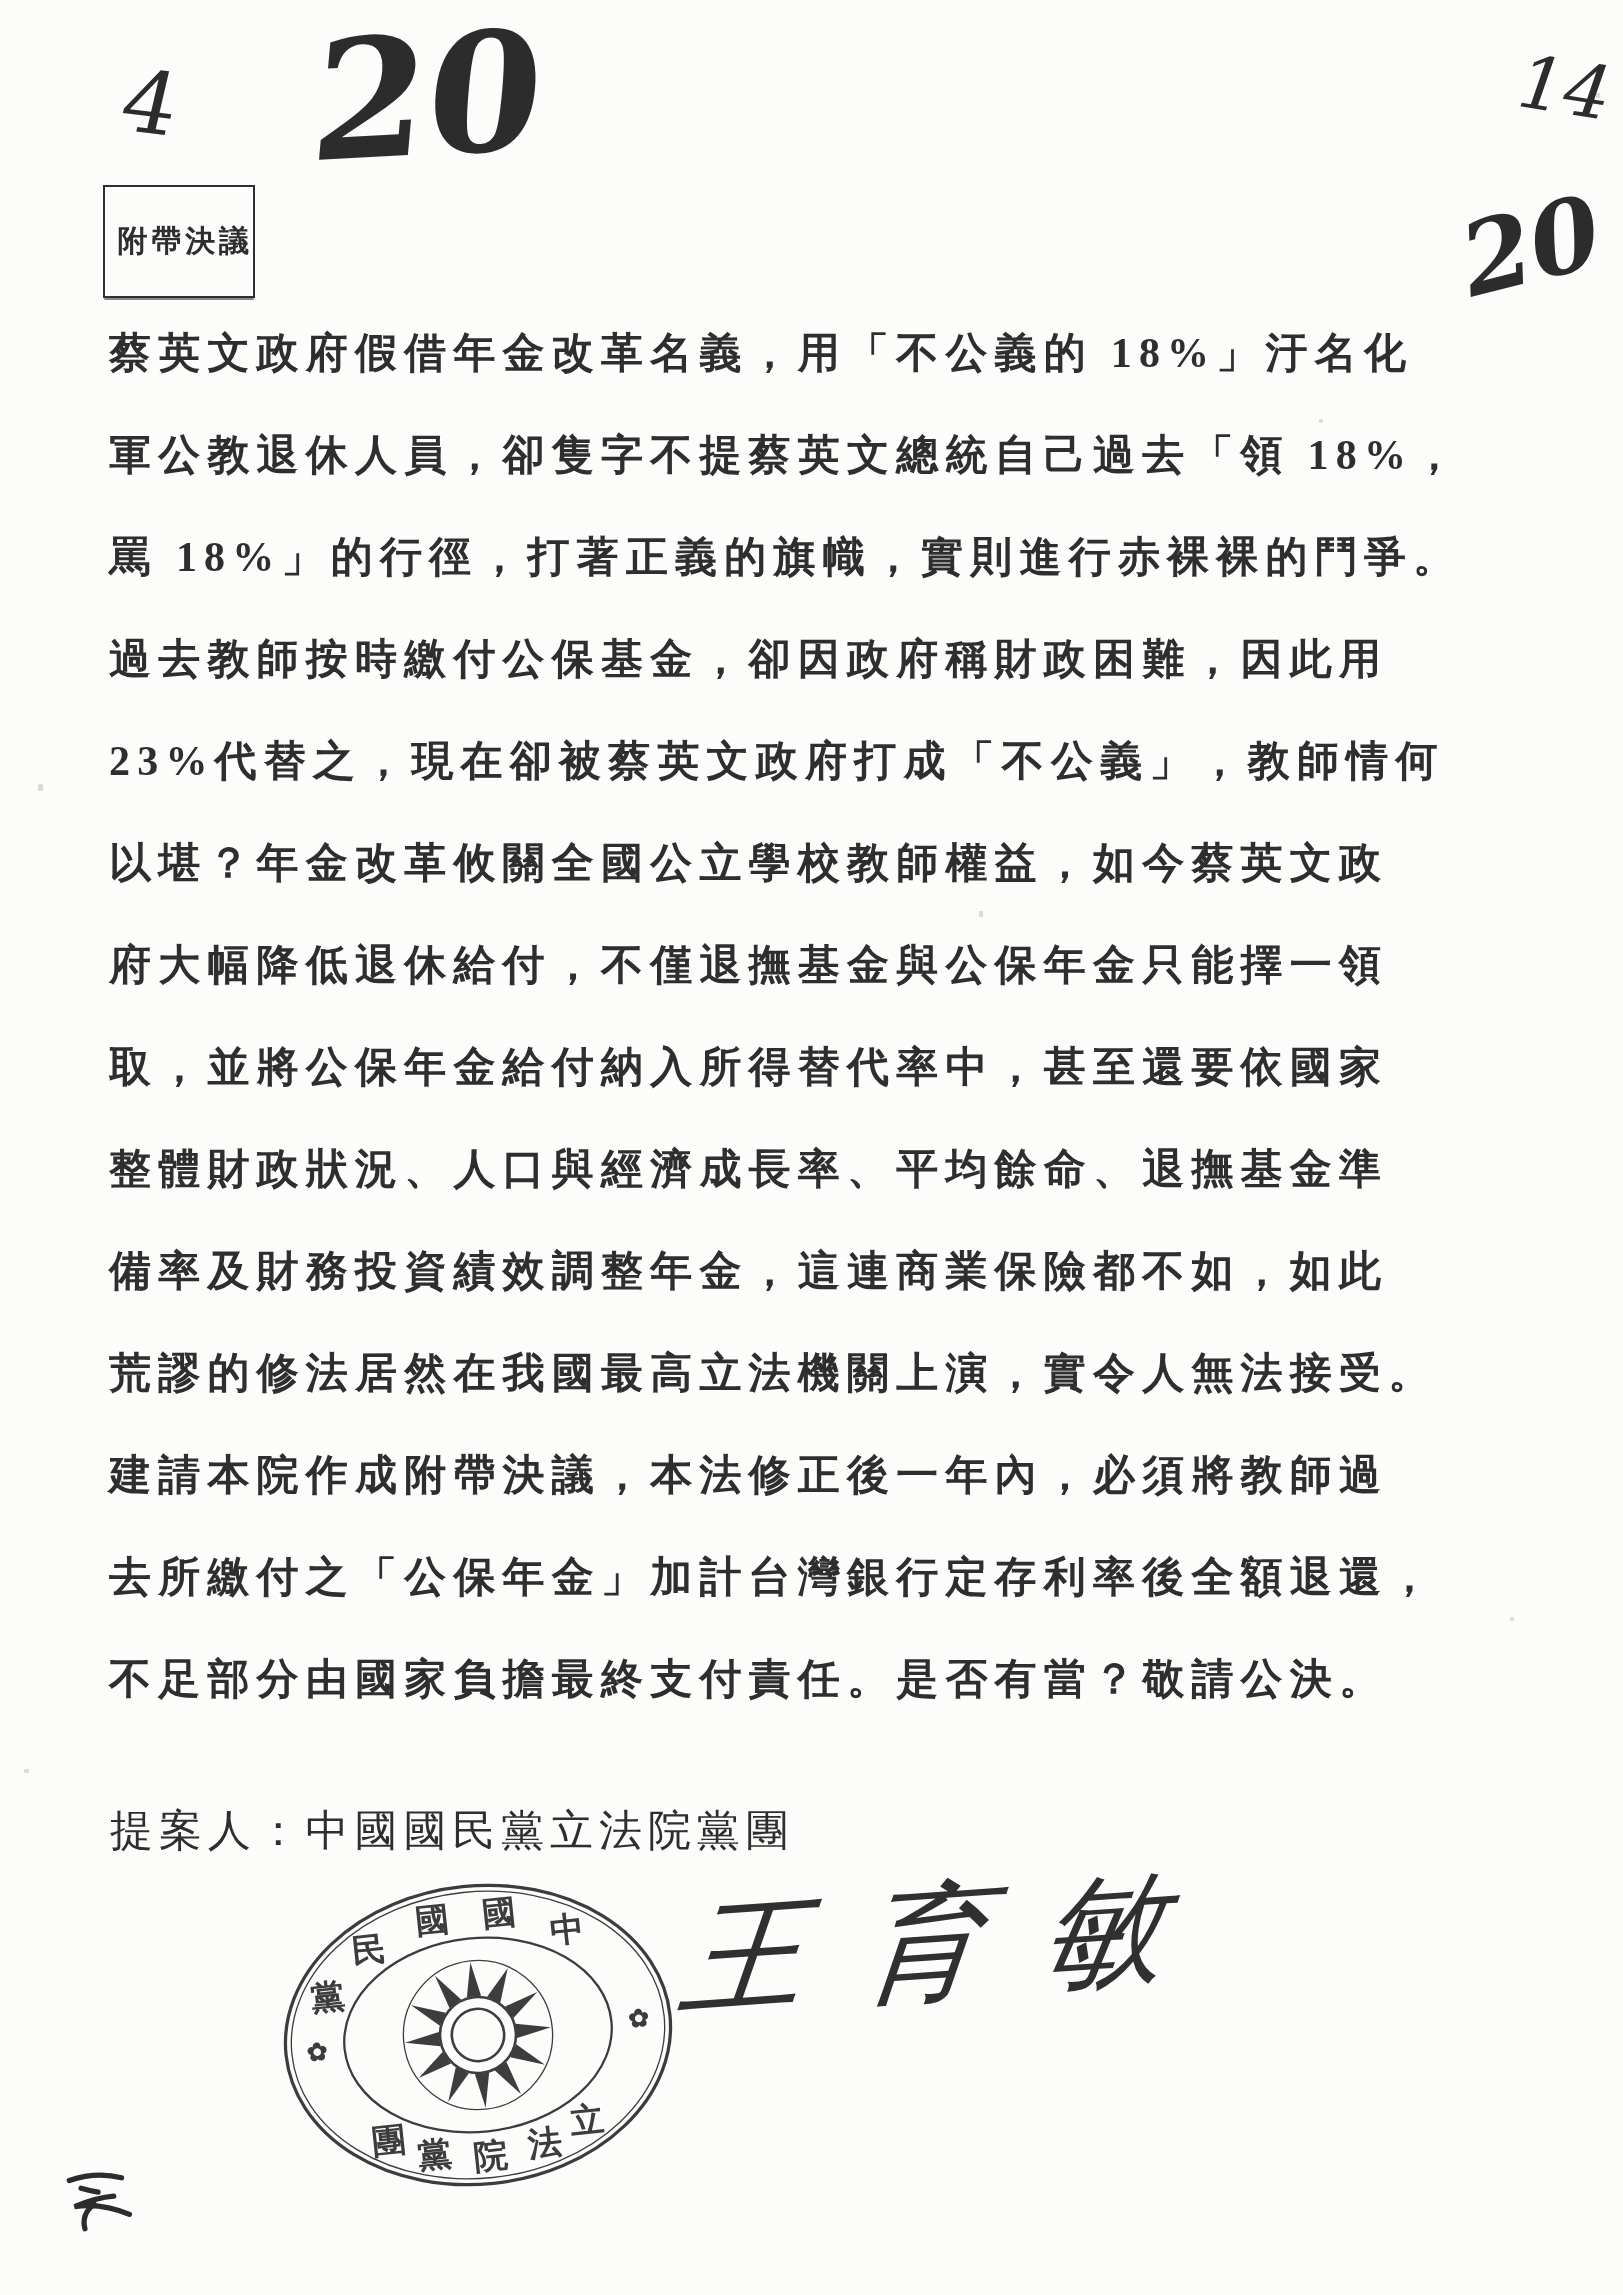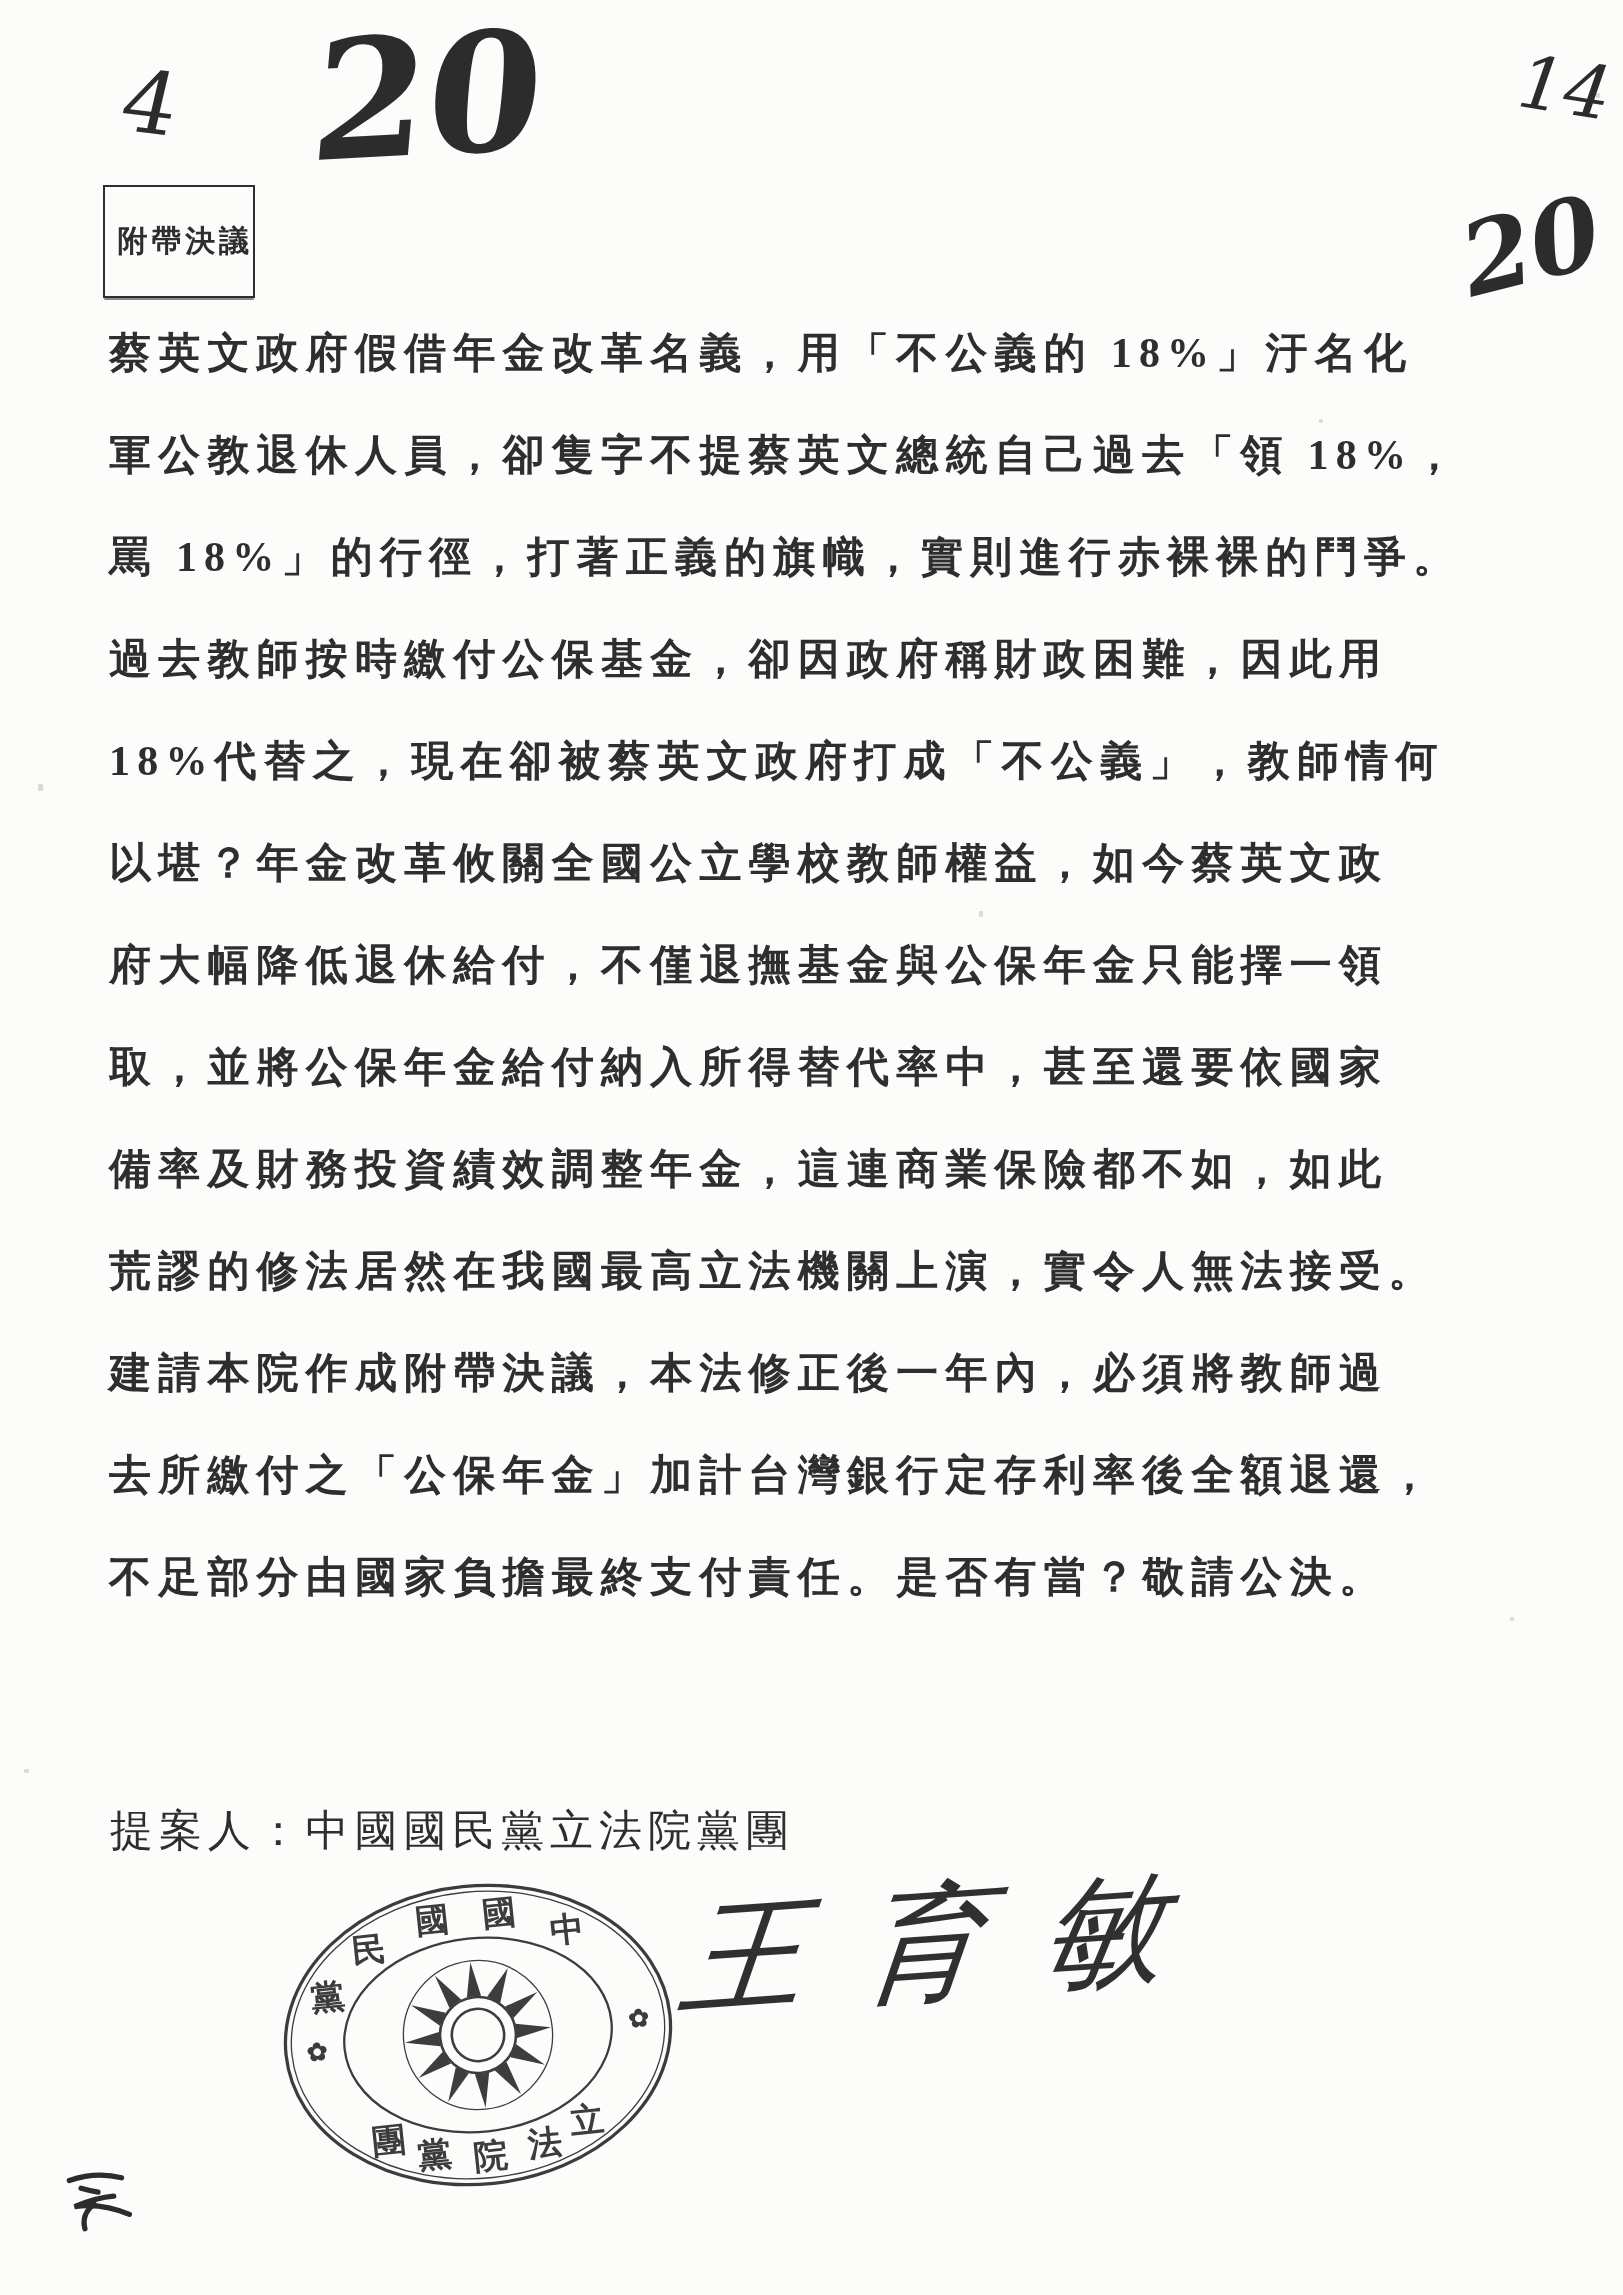--- a/index.html
+++ b/index.html
@@ -87,7 +87,7 @@
     <div class="line">軍公教退休人員，卻隻字不提蔡英文總統自己過去「領 18%，</div>
     <div class="line">罵 18%」的行徑，打著正義的旗幟，實則進行赤裸裸的鬥爭。</div>
     <div class="line">過去教師按時繳付公保基金，卻因政府稱財政困難，因此用</div>
-    <div class="line">18%代替之，現在卻被蔡英文政府打成「不公義」，教師情何</div>
+    <div class="line">23%代替之，現在卻被蔡英文政府打成「不公義」，教師情何</div>
     <div class="line">以堪？年金改革攸關全國公立學校教師權益，如今蔡英文政</div>
     <div class="line">府大幅降低退休給付，不僅退撫基金與公保年金只能擇一領</div>
     <div class="line">取，並將公保年金給付納入所得替代率中，甚至還要依國家</div>

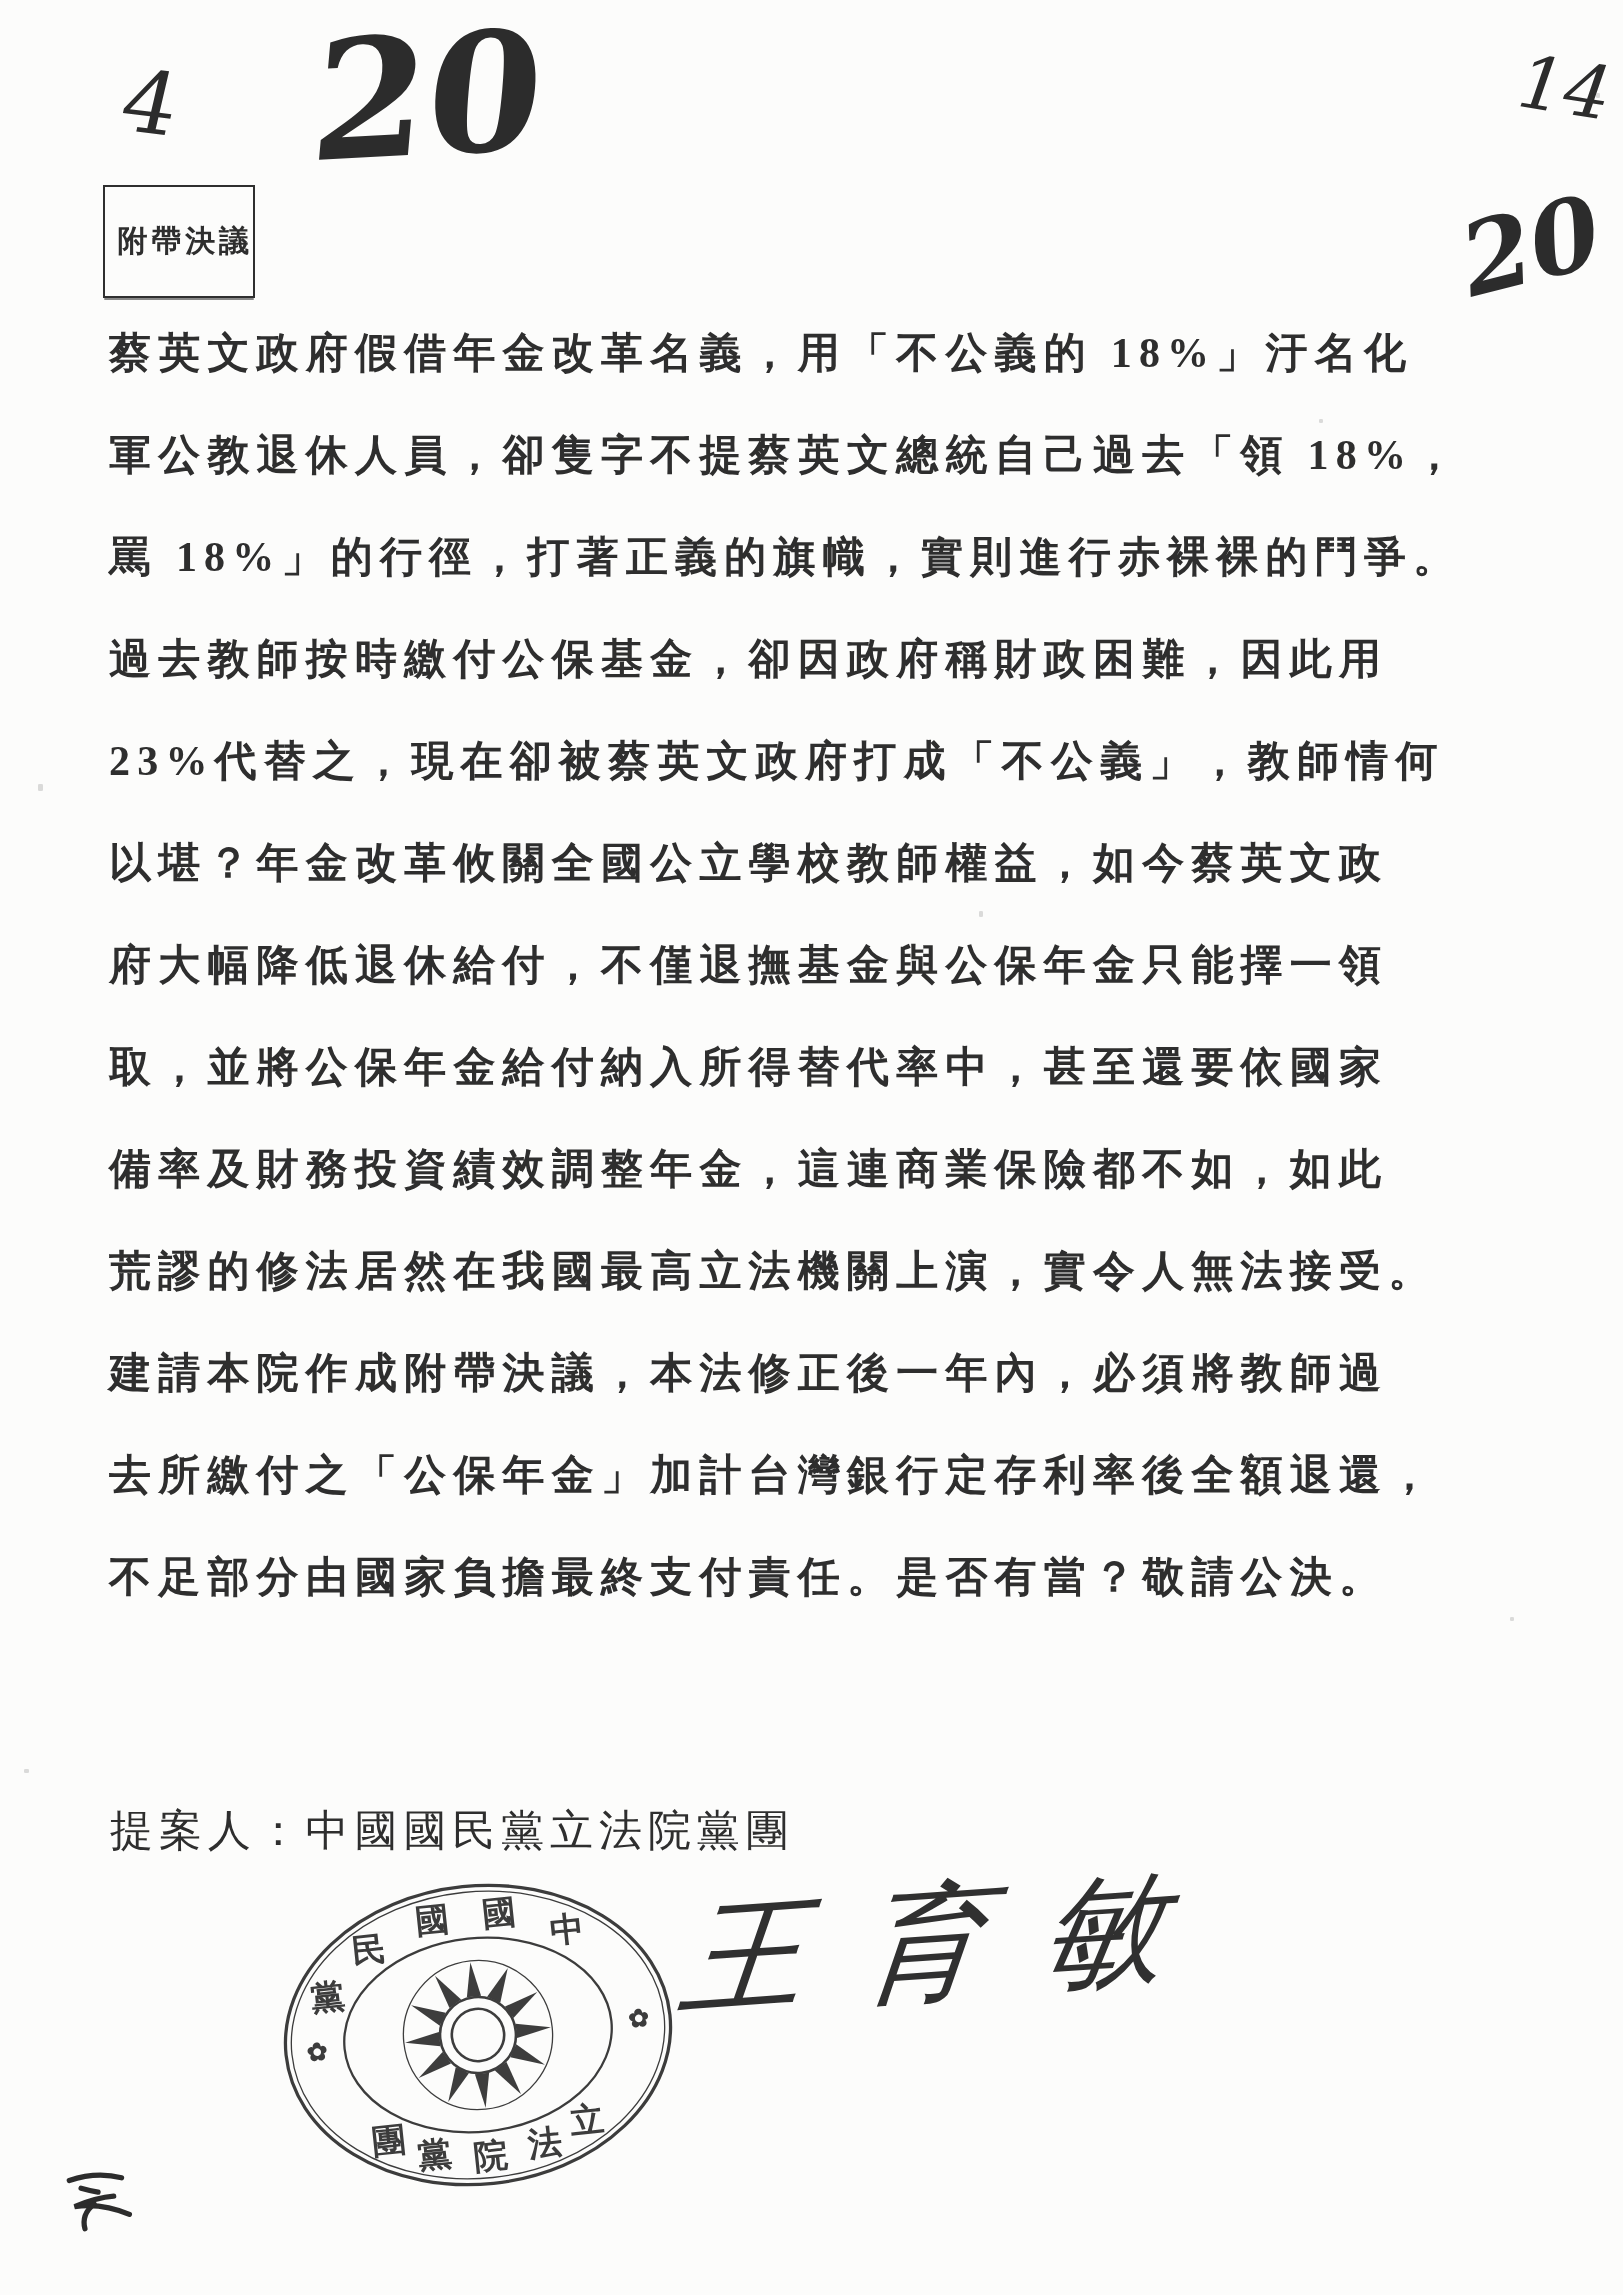--- a/index.html
+++ b/index.html
@@ -91,6 +91,7 @@
     <div class="line">以堪？年金改革攸關全國公立學校教師權益，如今蔡英文政</div>
     <div class="line">府大幅降低退休給付，不僅退撫基金與公保年金只能擇一領</div>
     <div class="line">取，並將公保年金給付納入所得替代率中，甚至還要依國家</div>
+    <div class="line">整體財政狀況、人口與經濟成長率、平均餘命、退撫基金準</div>
     <div class="line">備率及財務投資績效調整年金，這連商業保險都不如，如此</div>
     <div class="line">荒謬的修法居然在我國最高立法機關上演，實令人無法接受。</div>
     <div class="line">建請本院作成附帶決議，本法修正後一年內，必須將教師過</div>

